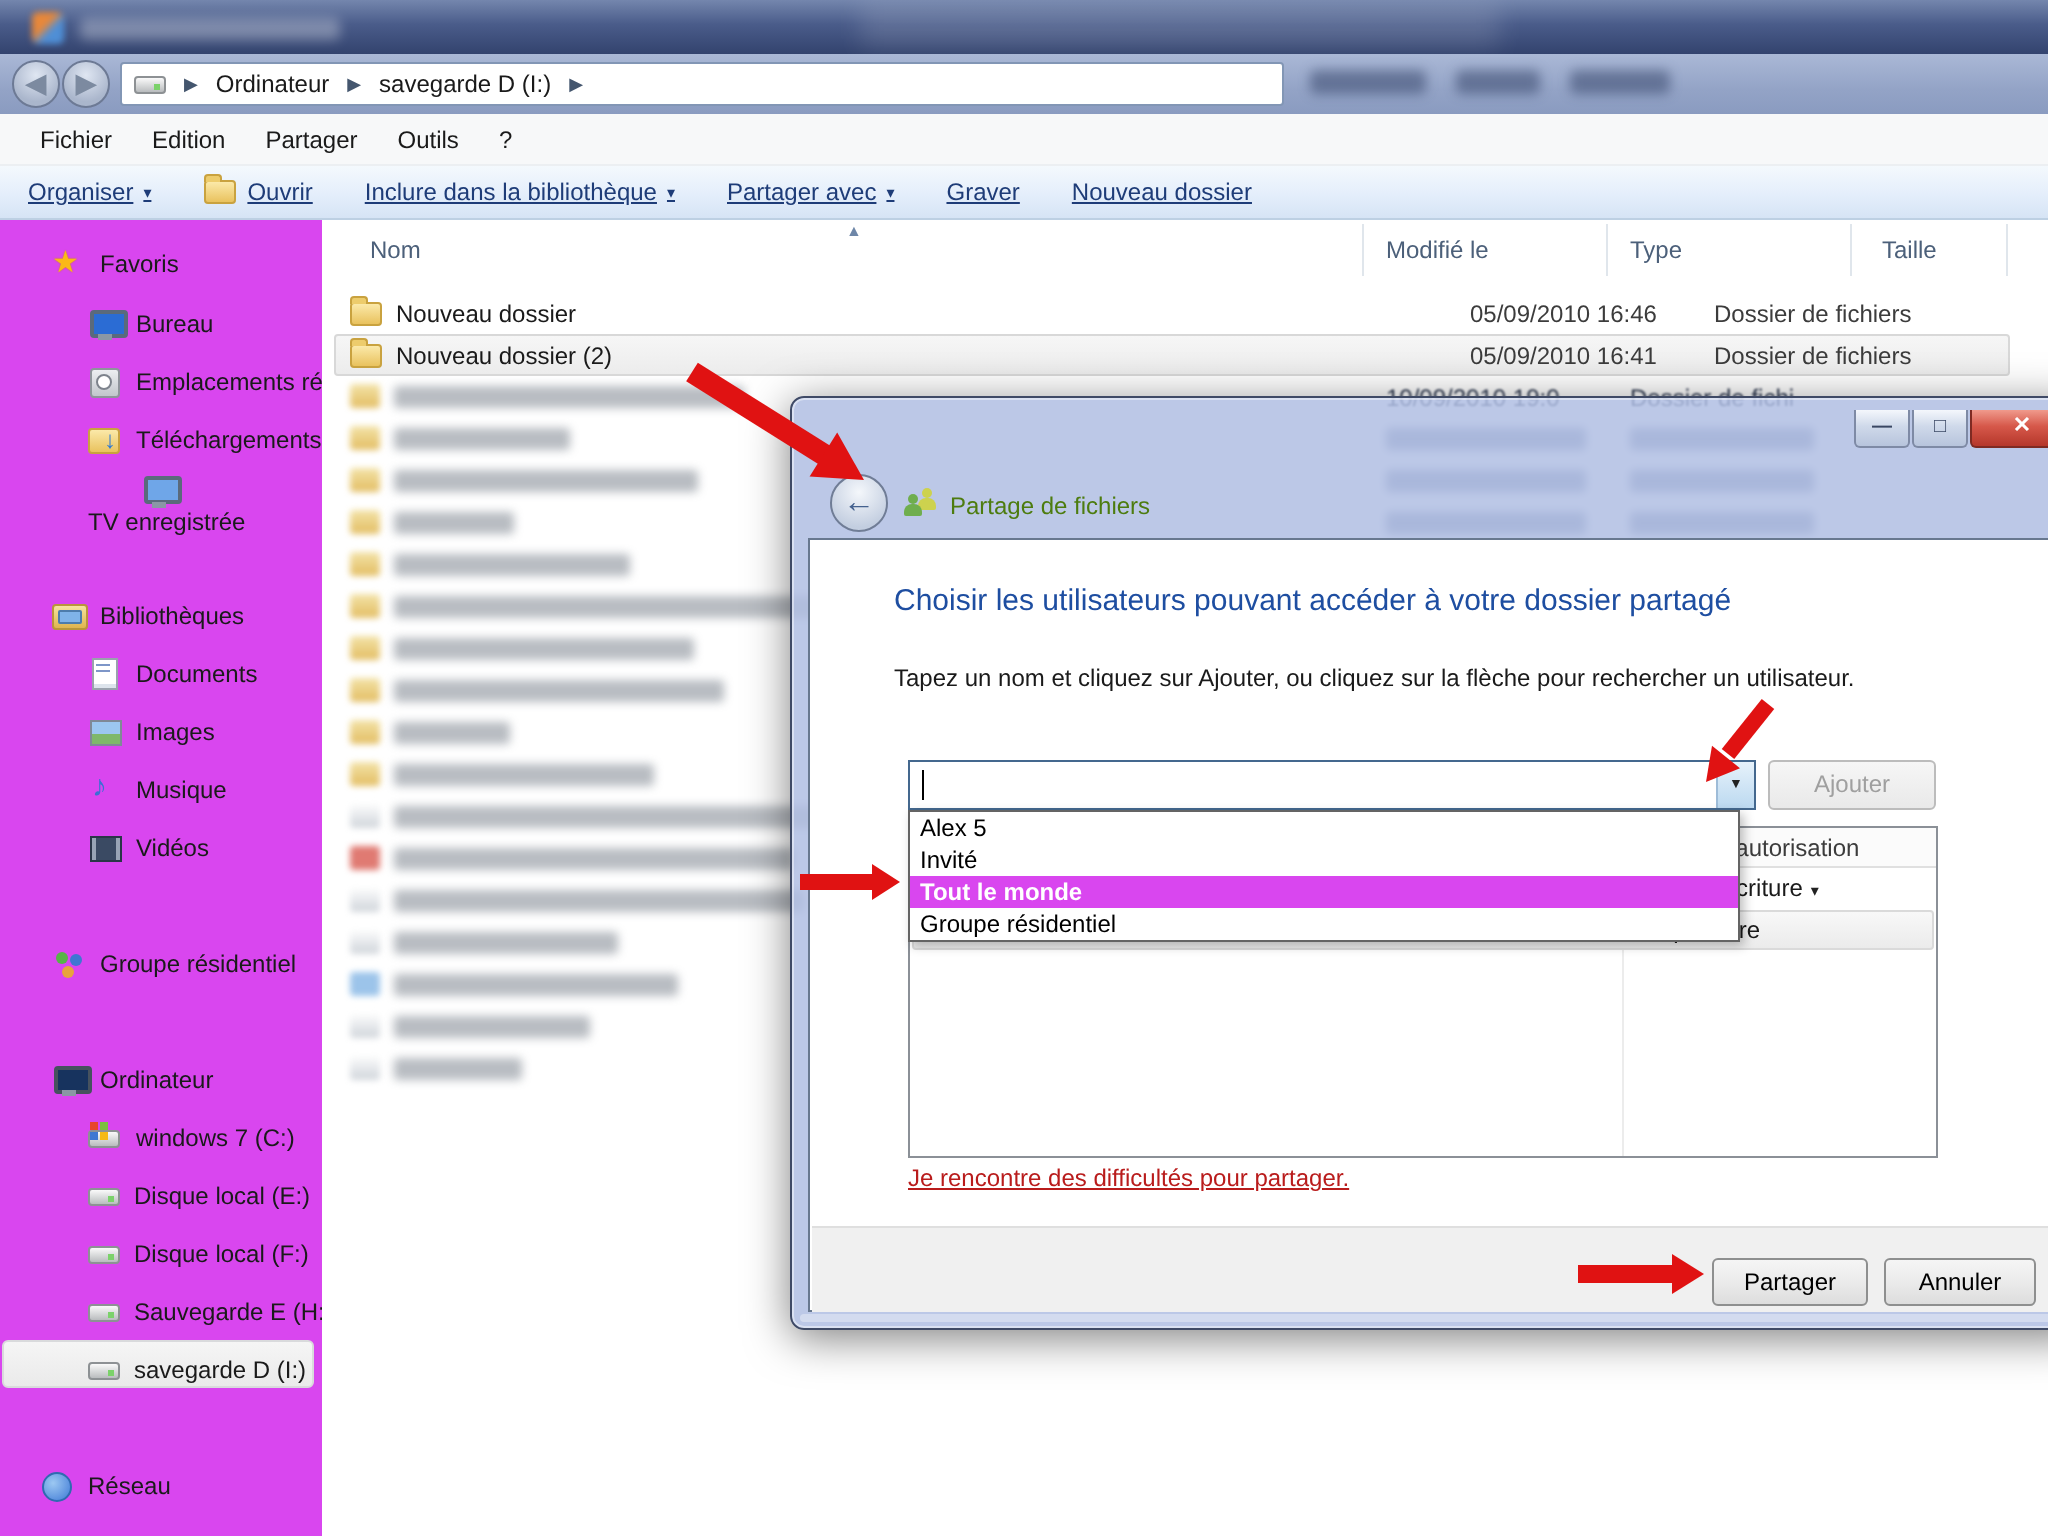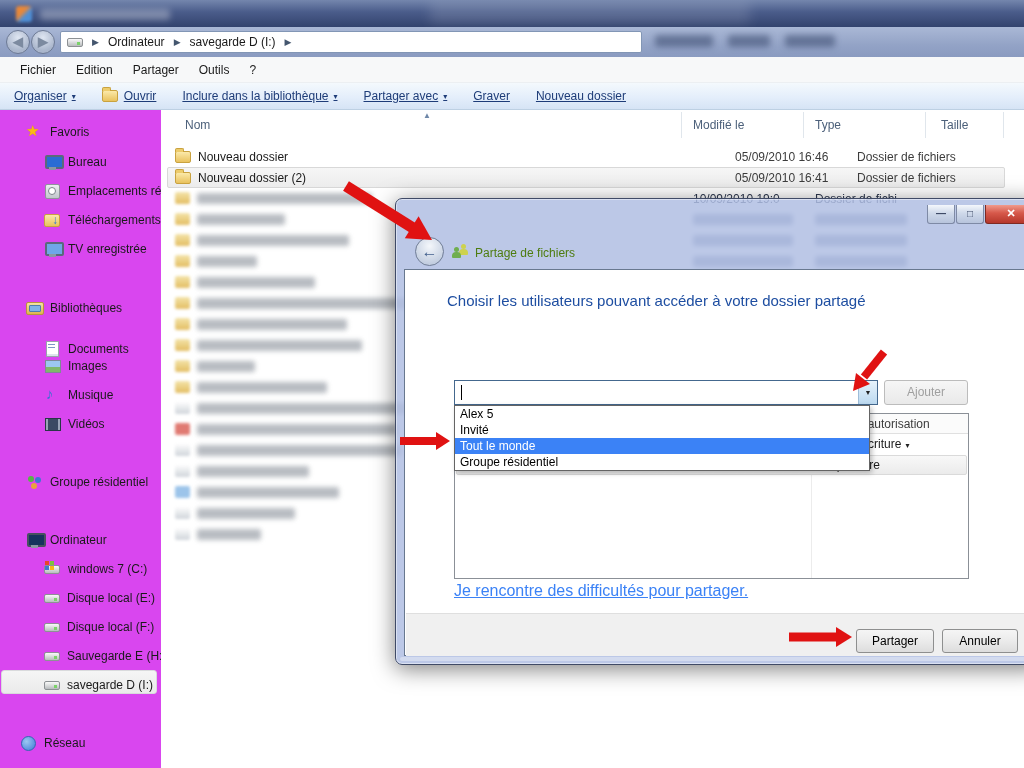--- a/index.html
+++ b/index.html
@@ -215,7 +215,7 @@
         <span class="ico downloads-icon"></span>
         <span class="lbl">Téléchargements</span>
       </div>
-      <div class="side-item" style="top: 127px; left: 44px;">
+      <div class="side-item" style="top: 127px; left: 44px; flex-direction: column;">
         <span class="ico tv-icon"></span>
         <span class="lbl">TV enregistrée</span>
       </div>

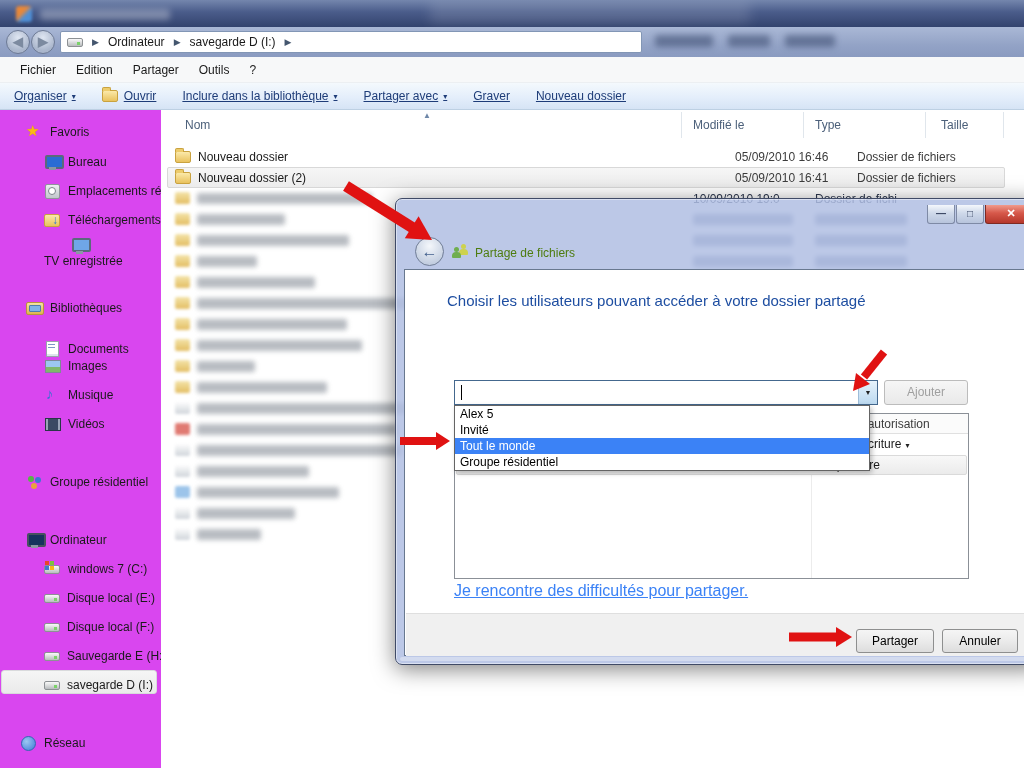--- a/index.html
+++ b/index.html
@@ -223,7 +223,7 @@
         <span class="ico library-icon"></span>
         <span class="lbl">Bibliothèques</span>
       </div>
-      <div class="side-item" style="top: 227px; left: 44px;">
+      <div class="side-item" style="top: 215px; left: 44px;">
         <span class="ico document-icon"></span>
         <span class="lbl">Documents</span>
       </div>

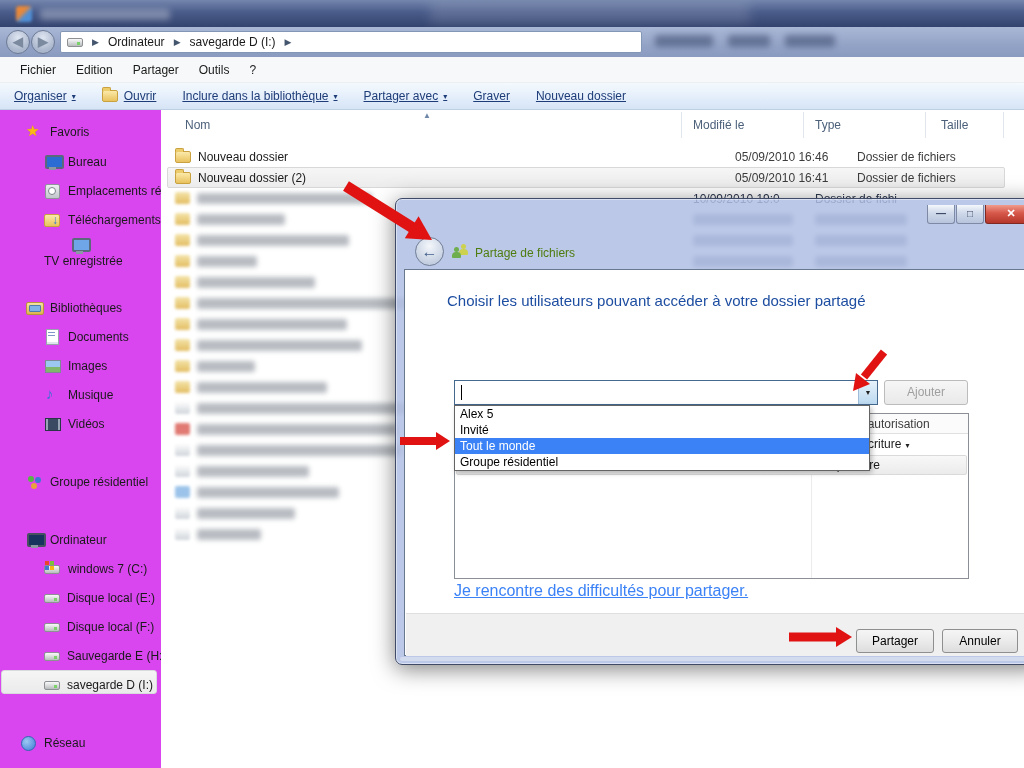--- a/index.html
+++ b/index.html
@@ -369,6 +369,7 @@
 
     <div id="dlg-sheet">
       <div id="dlg-heading">Choisir les utilisateurs pouvant accéder à votre dossier partagé</div>
+      <div id="dlg-instruction">Tapez un nom et cliquez sur Ajouter, ou cliquez sur la flèche pour rechercher un utilisateur.</div>
 
       <div id="dlg-combo">
         <div id="combo-caret"></div>

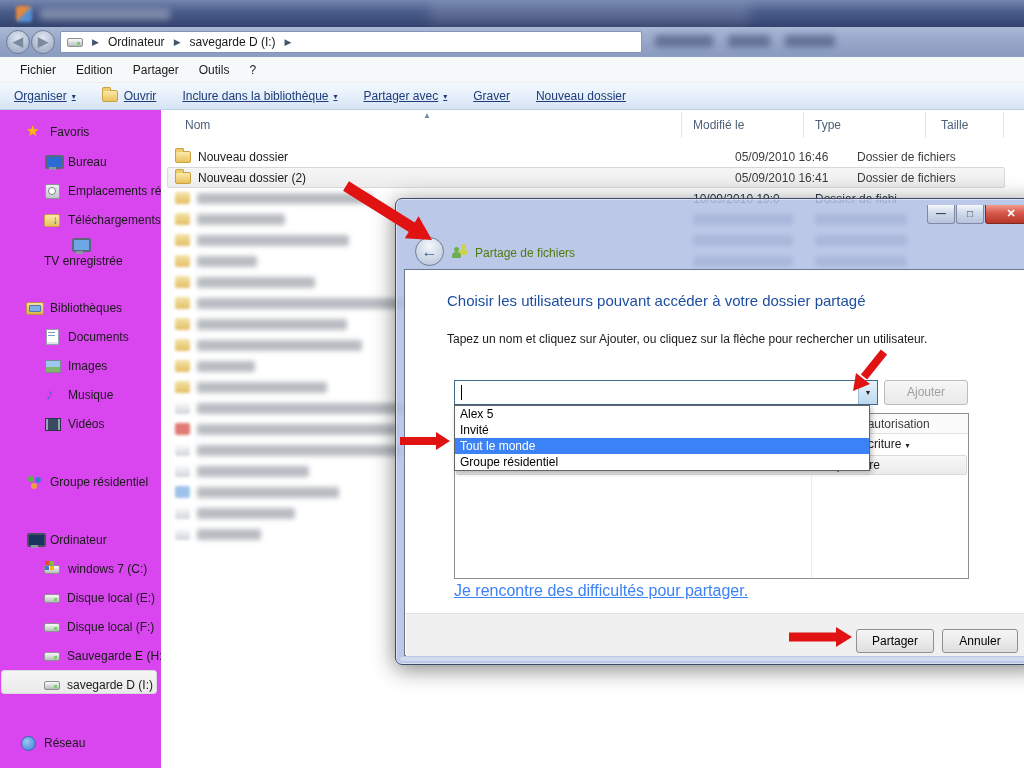--- a/index.html
+++ b/index.html
@@ -129,7 +129,7 @@
   #dropdown{position:absolute;left:49px;top:135px;width:416px;border:1px solid #646464;background:#fff;
     box-shadow:2px 2px 5px rgba(0,0,0,.25);}
   .opt{height:16px;font-size:12px;color:#000;padding:1px 0 0 5px;white-space:nowrap;}
-  .opt.sel{background:#3b82f6;color:#fff;}
+  .opt.sel{background:#d946ef;color:#fff;font-weight:bold;}
   #dlg-link{position:absolute;left:49px;top:312px;font-size:16px;color:#3b82f6;text-decoration:underline;text-align:center;}
   #dlg-footer{position:absolute;left:1px;top:343px;width:643px;height:43px;background:#f0f0f0;border-top:1px solid #dfdfdf;}
   .dlg-btn{position:absolute;top:15px;height:24px;border:1px solid #8e8f8f;border-radius:3px;font-size:12px;color:#000;

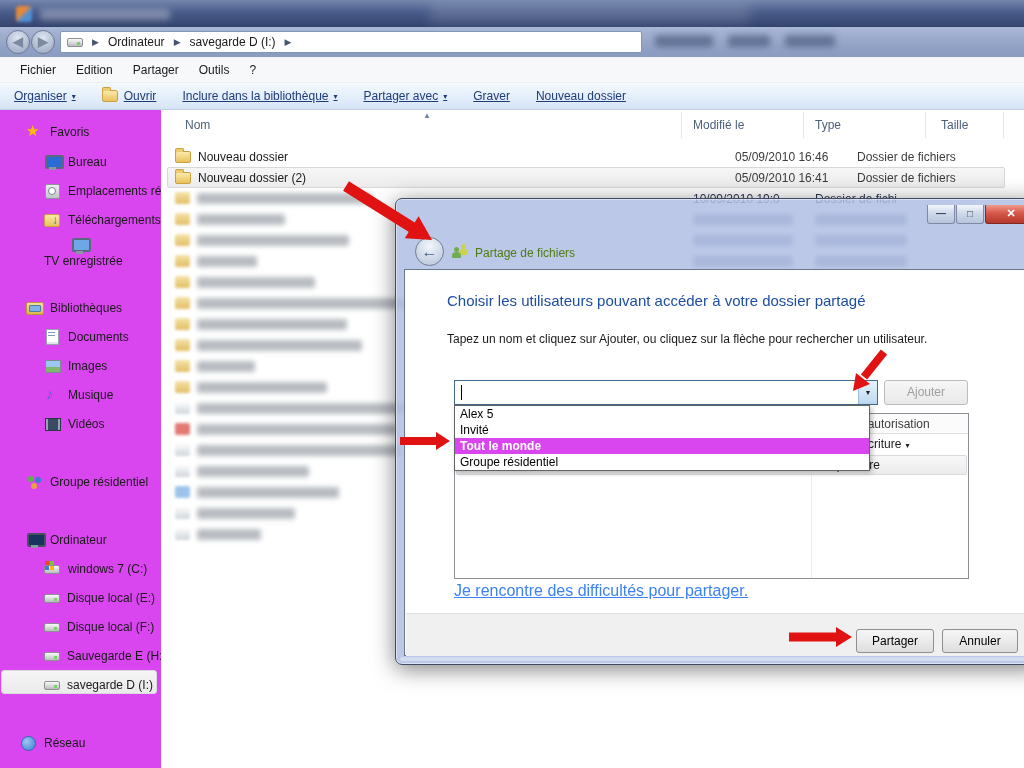--- a/index.html
+++ b/index.html
@@ -130,7 +130,7 @@
     box-shadow:2px 2px 5px rgba(0,0,0,.25);}
   .opt{height:16px;font-size:12px;color:#000;padding:1px 0 0 5px;white-space:nowrap;}
   .opt.sel{background:#d946ef;color:#fff;font-weight:bold;}
-  #dlg-link{position:absolute;left:49px;top:312px;font-size:16px;color:#3b82f6;text-decoration:underline;text-align:center;}
+  #dlg-link{position:absolute;left:49px;top:312px;font-size:12px;color:#b91c1c;text-decoration:underline;text-align:center;}
   #dlg-footer{position:absolute;left:1px;top:343px;width:643px;height:43px;background:#f0f0f0;border-top:1px solid #dfdfdf;}
   .dlg-btn{position:absolute;top:15px;height:24px;border:1px solid #8e8f8f;border-radius:3px;font-size:12px;color:#000;
     background:linear-gradient(180deg,#f5f5f5 0%,#ebebeb 50%,#dddddd 100%);text-align:center;line-height:22px;}

